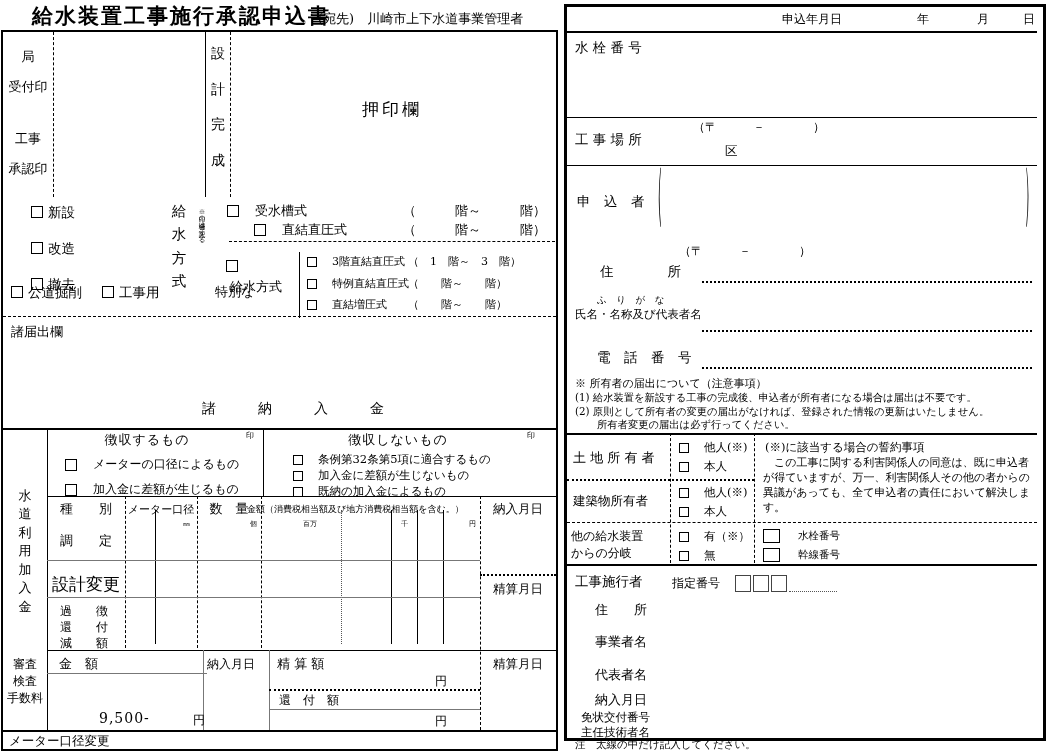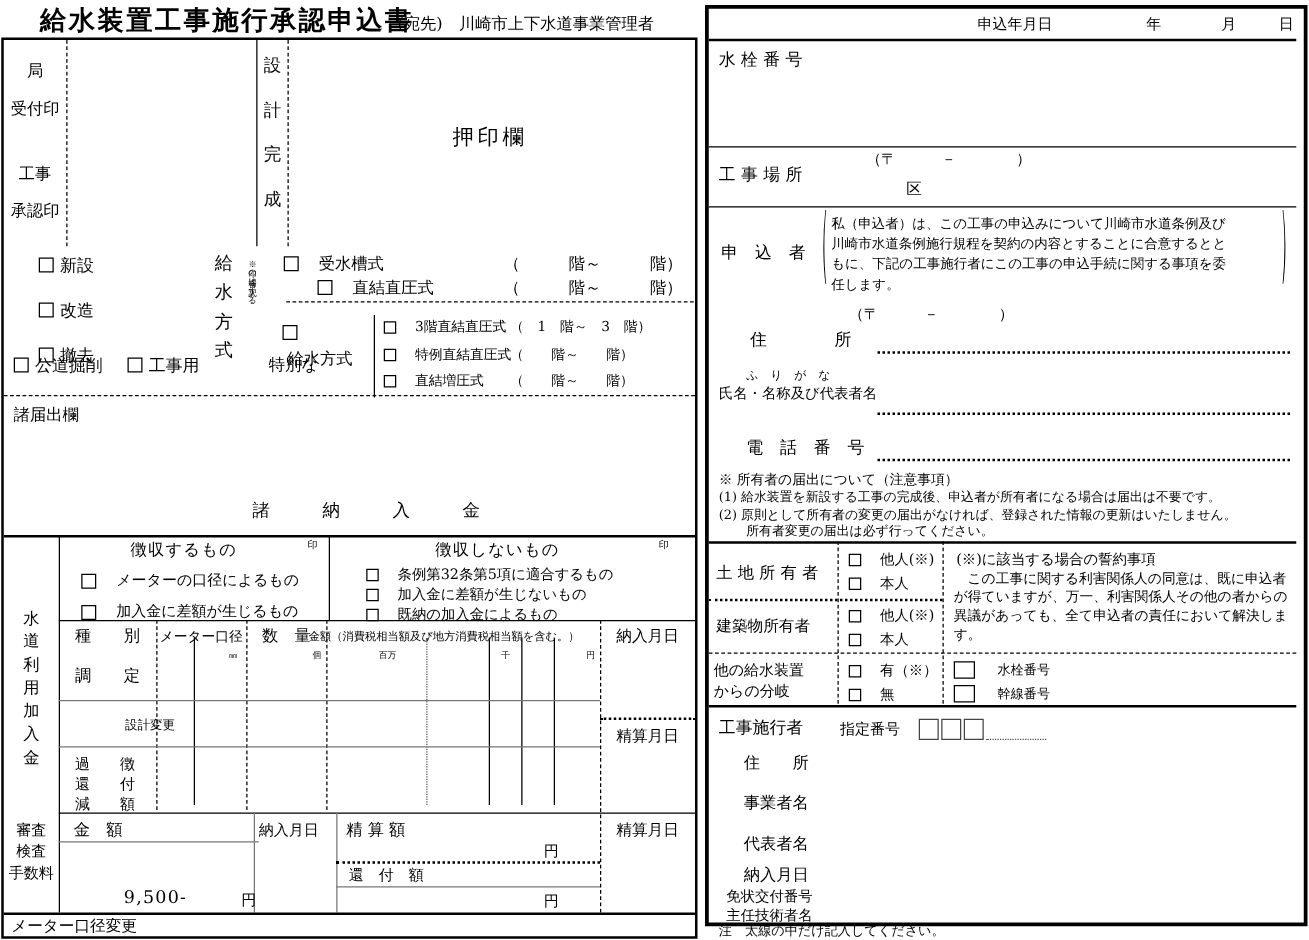--- a/index.html
+++ b/index.html
@@ -219,12 +219,6 @@
     <div class="abs" style="left:10px;top:186px;font-size:13.5px;">申　込　者</div>
     <div class="abs" style="left:82px;top:178px;"><span class="paren">（</span></div>
     <div class="abs" style="left:455px;top:178px;"><span class="paren">）</span></div>
-    <div class="abs" style="left:98px;top:164px;width:360px;font-size:10.8px;line-height:1.5;">
-      <span style="display:block;">私（申込者）は、この工事の申込みについて川崎市水道条例及び</span>
-      <span style="display:block;">川崎市水道条例施行規程を契約の内容とすることに合意するとと</span>
-      <span style="display:block;">もに、下記の工事施行者にこの工事の申込手続に関する事項を委</span>
-      <span style="display:block;">任します。</span>
-    </div>
     <div class="abs" style="left:112px;top:236px;font-size:12px;">（〒　　　－　　　　）</div>
     <div class="abs" style="left:33px;top:256px;font-size:13.5px;">住　　　　所</div>
     <div class="abs hldot" style="left:135px;top:274px;width:330px;"></div>

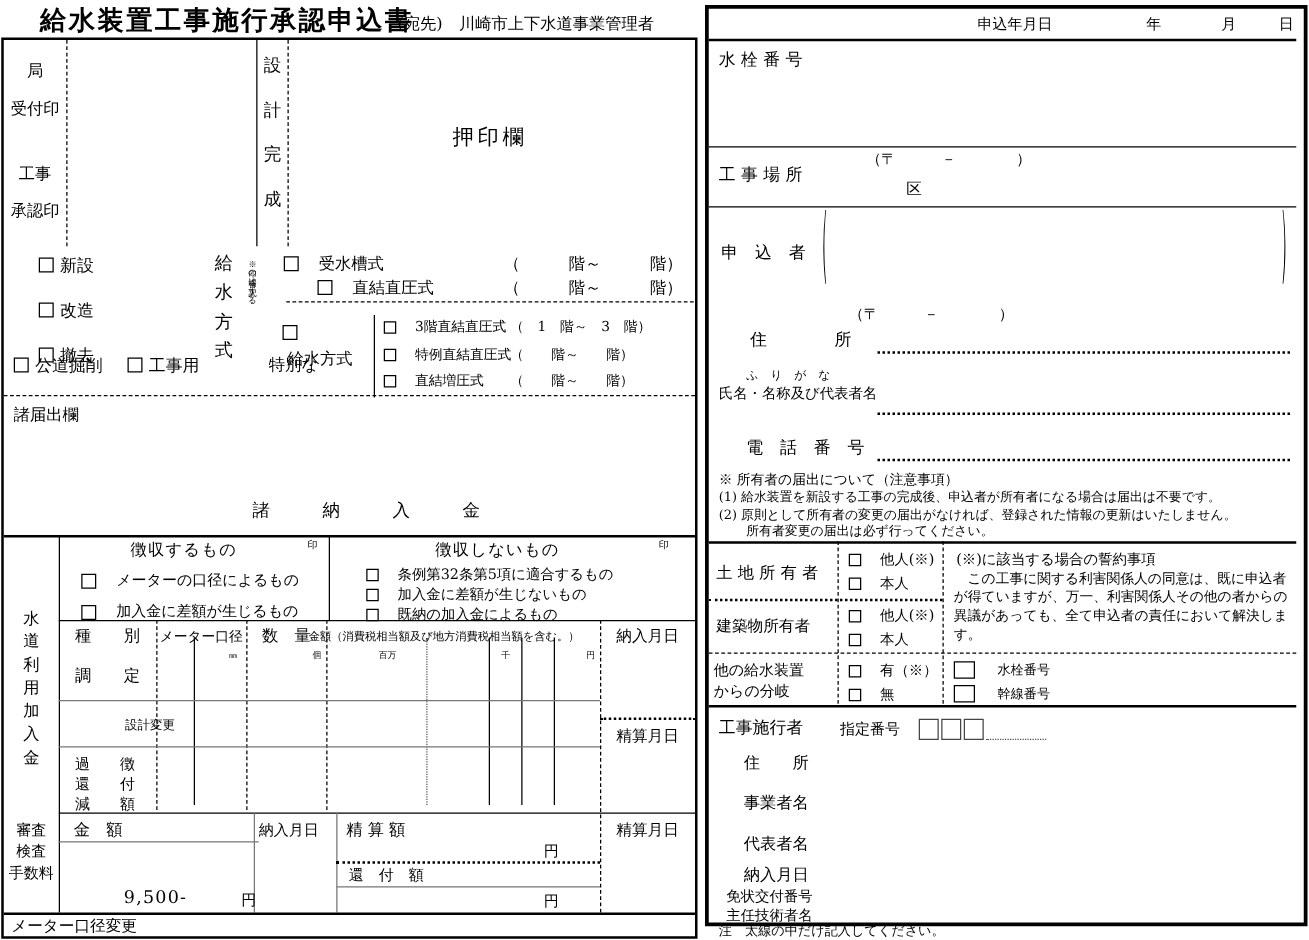--- a/index.html
+++ b/index.html
@@ -165,7 +165,7 @@
 
     <div class="abs ctr" style="left:44px;top:500px;width:78px;font-size:13px;">調　　定</div>
     <div class="abs hlgray" style="left:44px;top:528px;width:433px;"></div>
-    <div class="abs ctr" style="left:44px;top:541px;width:78px;font-size:10px;margin-left:34px;">設計変更</div>
+    <div class="abs ctr" style="left:44px;top:541px;width:78px;font-size:17px;">設計変更</div>
     <div class="abs hlgray" style="left:44px;top:565px;width:433px;"></div>
     <div class="abs ctr" style="left:48px;top:571px;width:66px;font-size:12px;">過　　徴</div>
     <div class="abs ctr" style="left:48px;top:587px;width:66px;font-size:12px;">還　　付</div>

